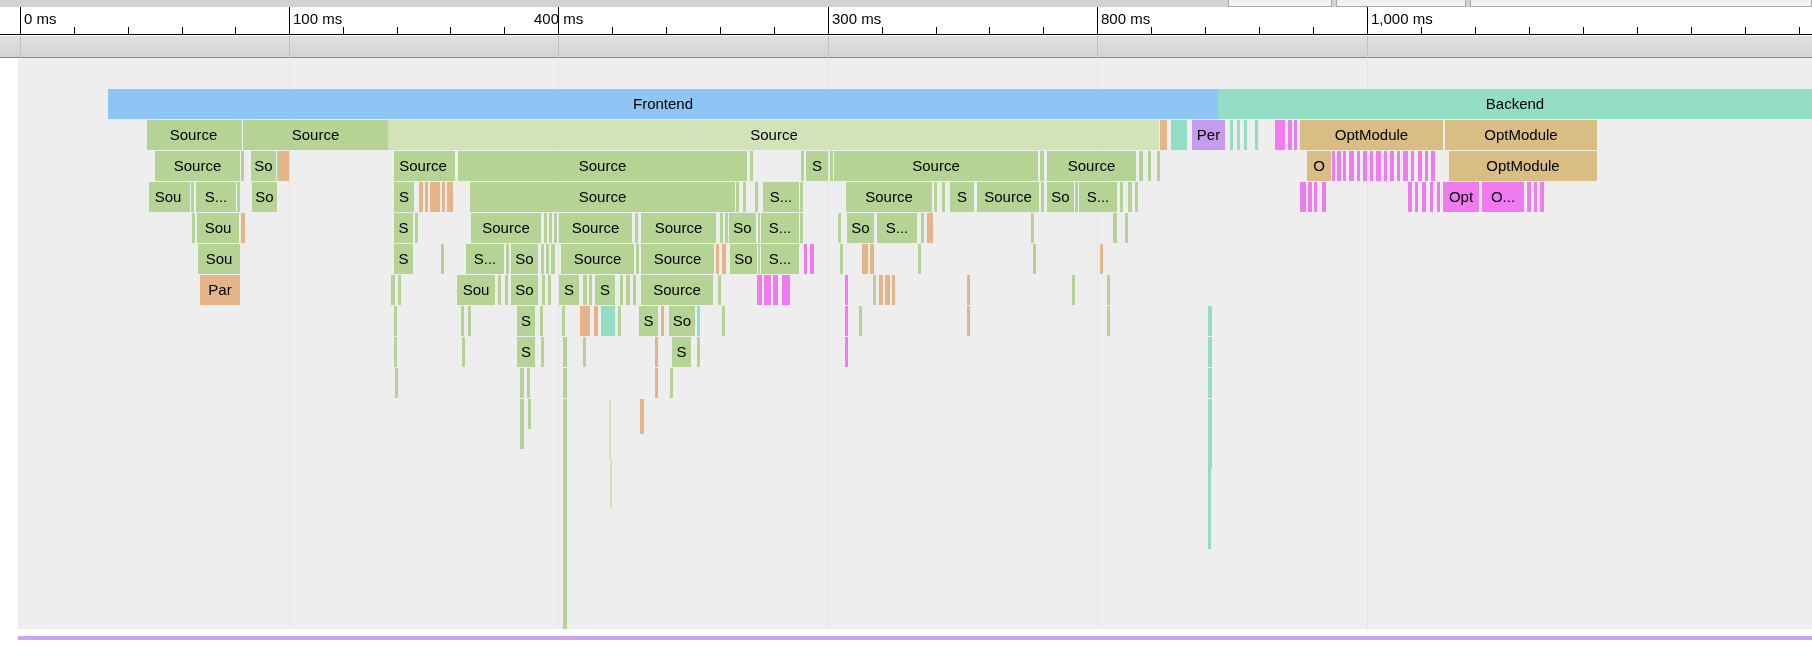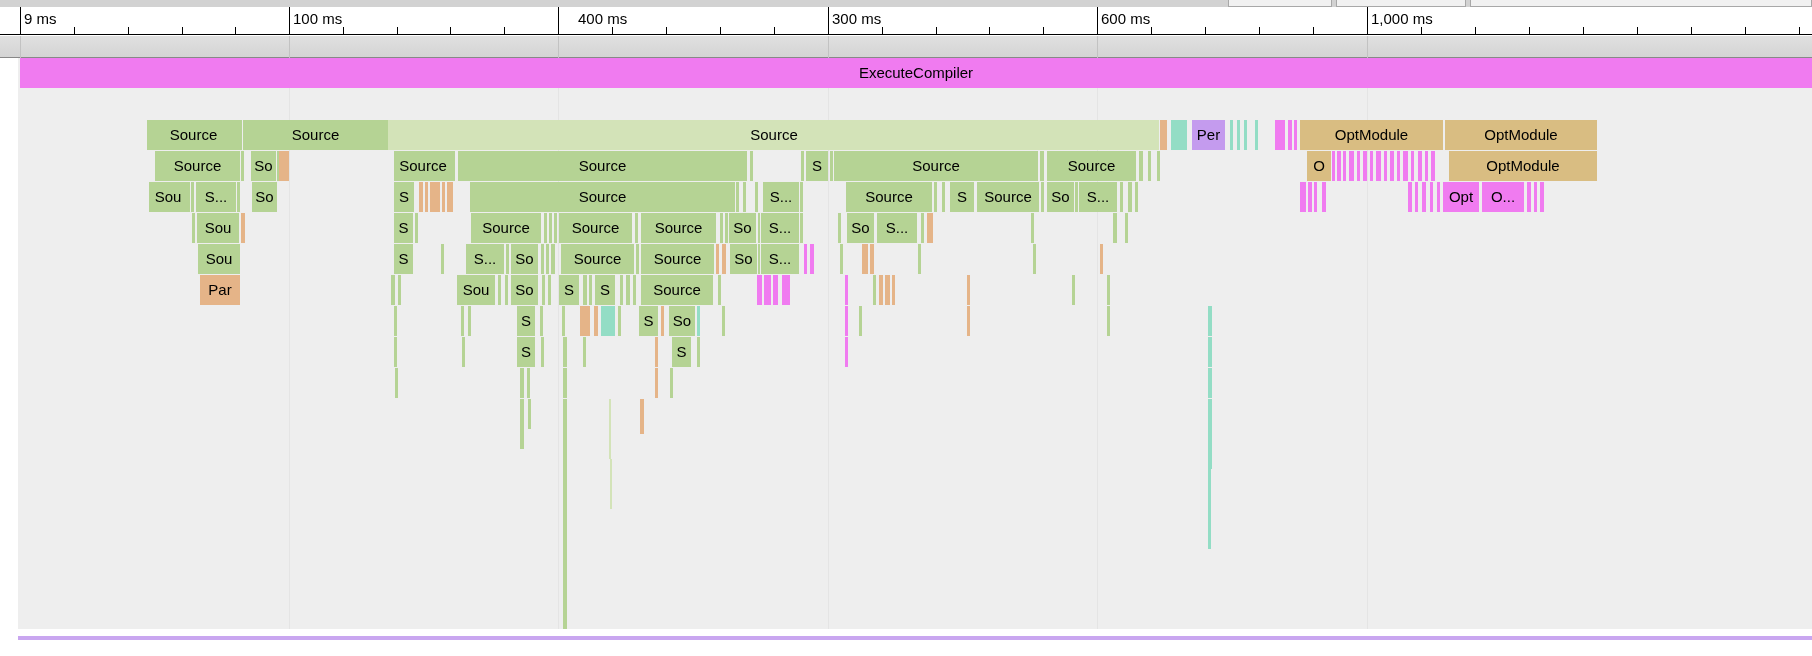--- a/index.html
+++ b/index.html
@@ -46,7 +46,7 @@
 
   <div id="ruler">
       <div class="major" style="left: 20px;"></div>
-      <div class="tlabel" style="left: 20px;">9 ms</div>
+      <div class="tlabel" style="left: 20px;">0 ms</div>
       <div class="major" style="left: 289px;"></div>
       <div class="tlabel" style="left: 289px;">100 ms</div>
       <div class="major" style="left: 558px;"></div>

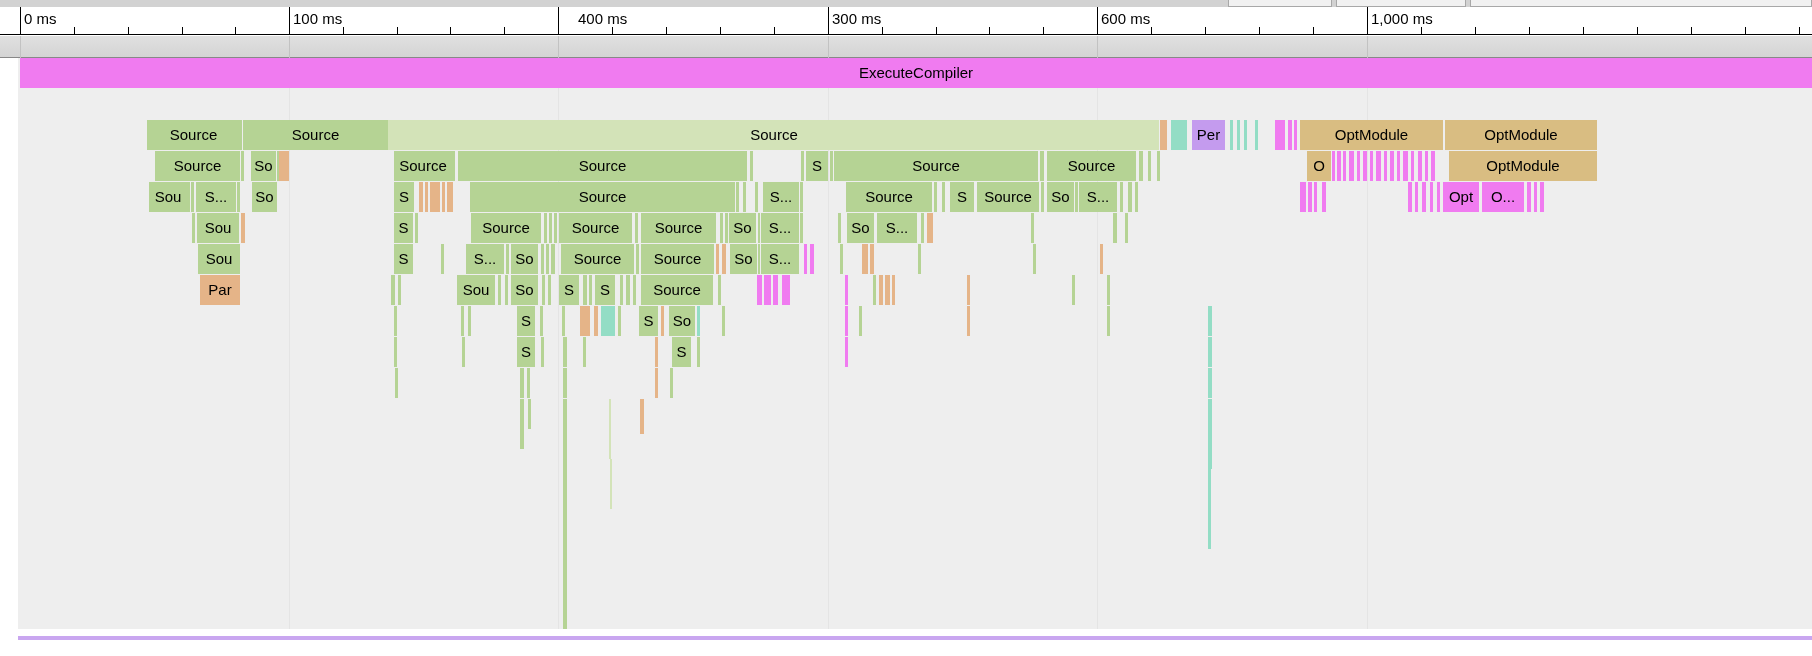--- a/index.html
+++ b/index.html
@@ -50,7 +50,7 @@
       <div class="major" style="left: 289px;"></div>
       <div class="tlabel" style="left: 289px;">100 ms</div>
       <div class="major" style="left: 558px;"></div>
-      <div class="tlabel" style="left: 574px; text-align: right;">400 ms</div>
+      <div class="tlabel" style="left: 530px; text-align: right;">400 ms</div>
       <div class="major" style="left: 828px;"></div>
       <div class="tlabel" style="left: 828px;">300 ms</div>
       <div class="major" style="left: 1097px;"></div>

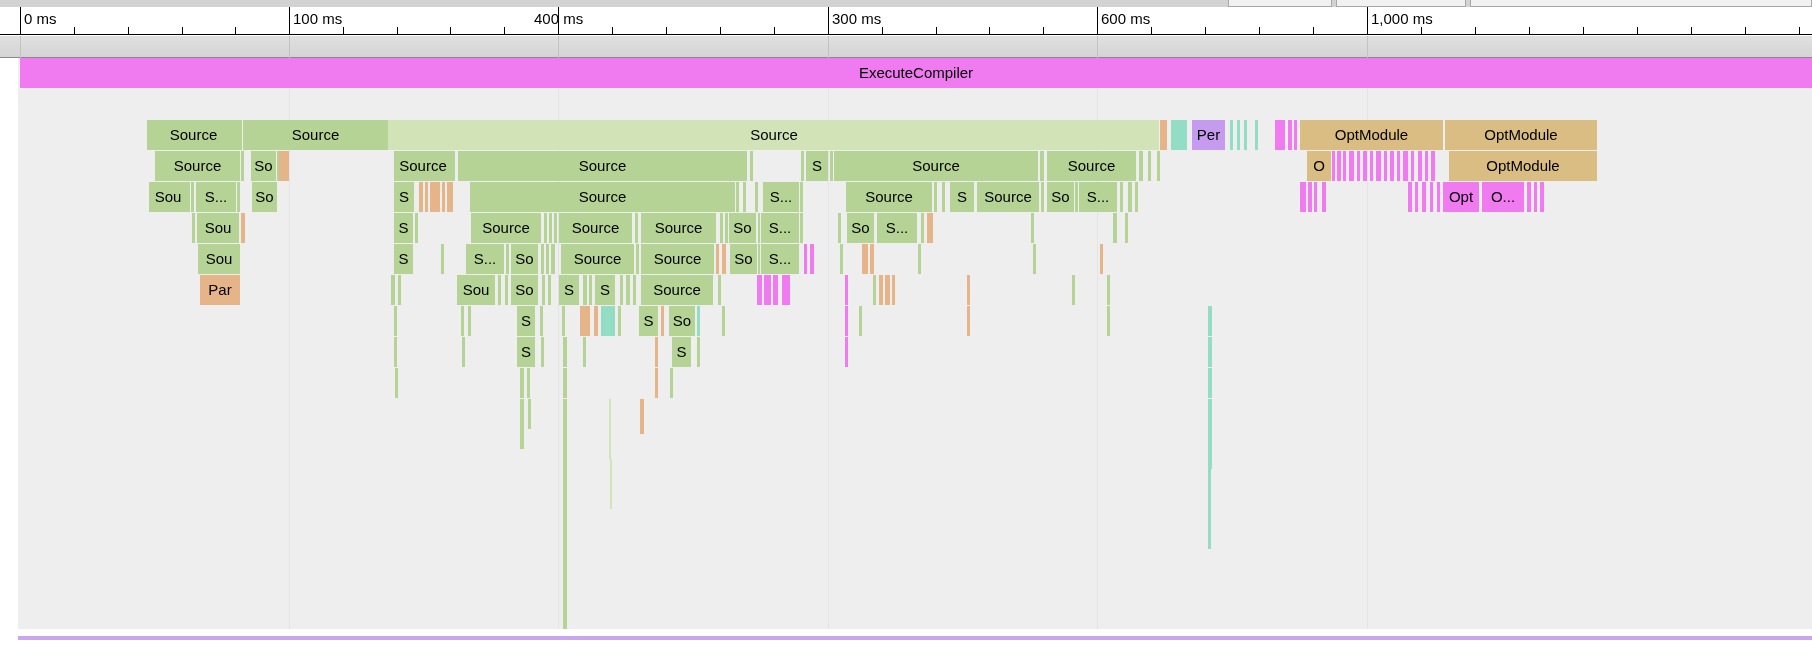--- a/index.html
+++ b/index.html
@@ -54,7 +54,7 @@
       <div class="major" style="left: 828px;"></div>
       <div class="tlabel" style="left: 828px;">300 ms</div>
       <div class="major" style="left: 1097px;"></div>
-      <div class="tlabel" style="left: 1097px;">600 ms</div>
+      <div class="tlabel" style="left: 1097px;">800 ms</div>
       <div class="major" style="left: 1367px;"></div>
       <div class="tlabel" style="left: 1367px;">1,000 ms</div>
       <div class="minor" style="left: 74px;"></div>

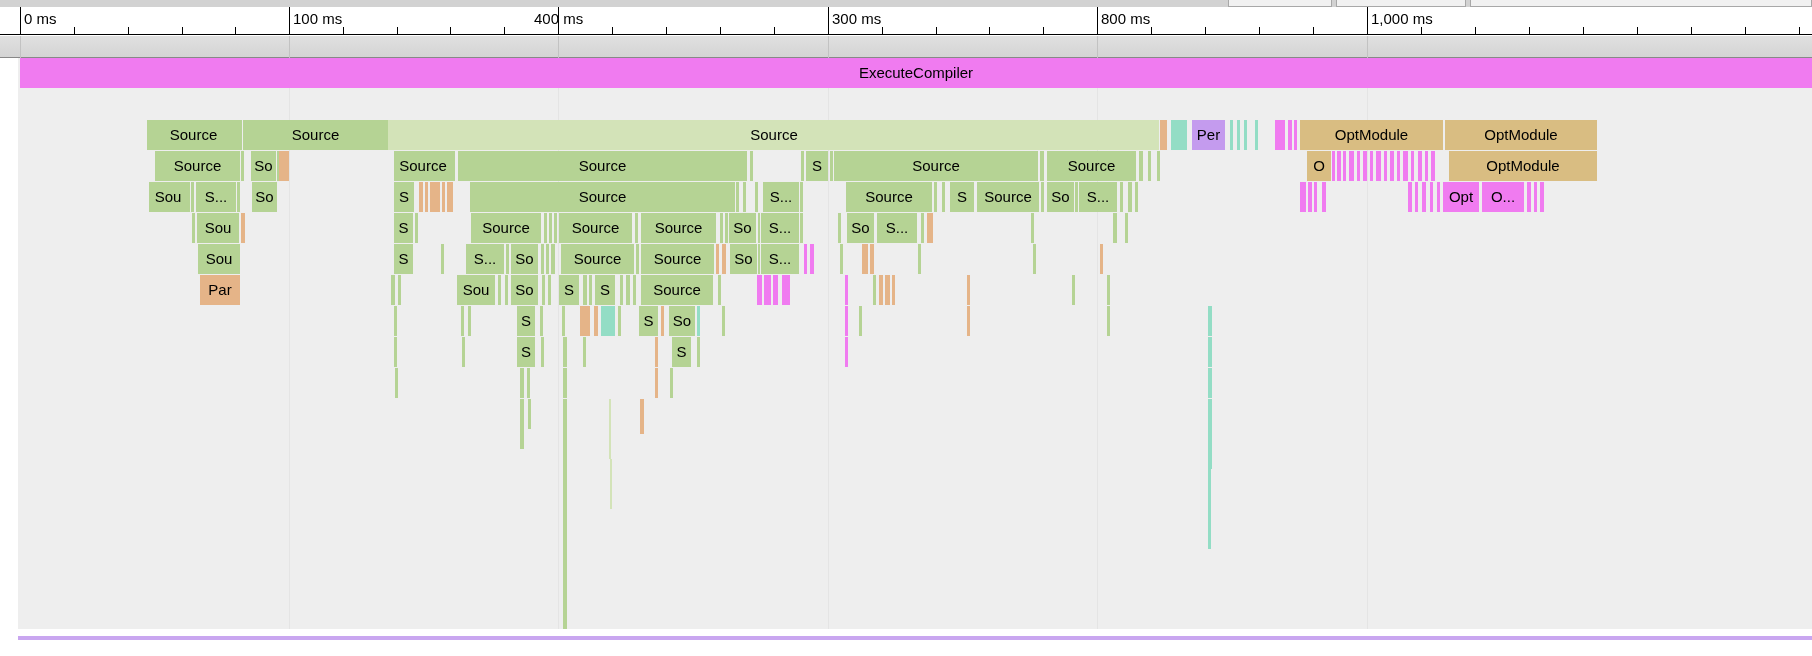--- a/index.html
+++ b/index.html
@@ -269,9 +269,6 @@
       <div class="fr" style="left: 563px; top: 451px; width: 4px; height: 120px; background: rgb(181, 211, 148);"></div>
       <div class="fr" style="left: 610px; top: 401px; width: 2px; height: 50px; background: rgb(211, 227, 184);"></div>
       <div class="fr" style="left: 1208px; top: 411px; width: 3px; height: 80px; background: rgb(147, 221, 197);"></div>
-      <div class="fr" style="left: 20px; top: 0px; width: 1792px; height: 30px; background: rgb(240, 123, 240);">
-        <span style="line-height: 30px;">ExecuteCompiler</span>
-      </div>
       <div class="fr" style="left: 147px; top: 62px; width: 93px; height: 30px; background: rgb(181, 211, 148);">
         <span style="line-height: 30px;">Source</span>
       </div>

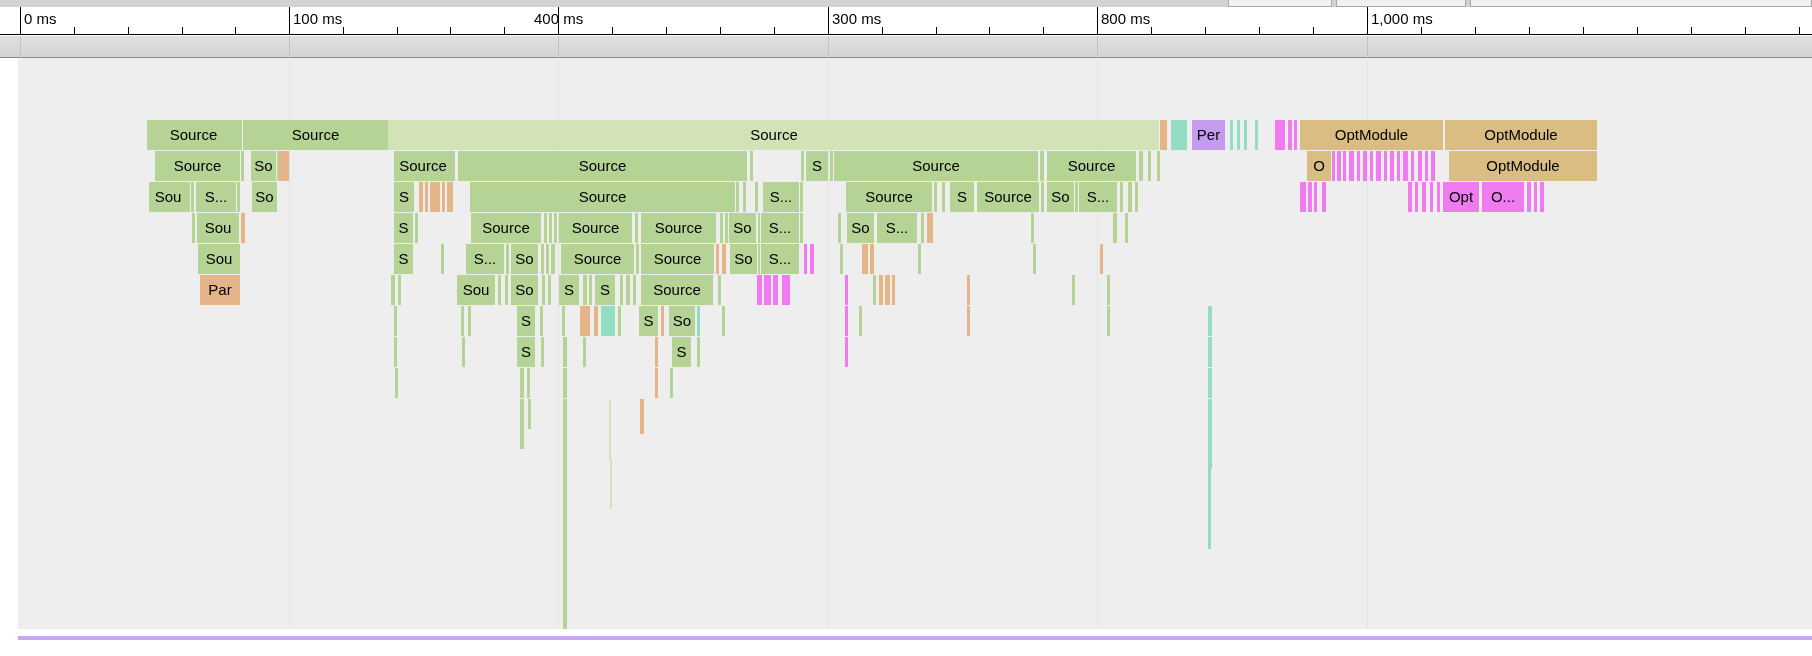--- a/index.html
+++ b/index.html
@@ -269,6 +269,9 @@
       <div class="fr" style="left: 563px; top: 451px; width: 4px; height: 120px; background: rgb(181, 211, 148);"></div>
       <div class="fr" style="left: 610px; top: 401px; width: 2px; height: 50px; background: rgb(211, 227, 184);"></div>
       <div class="fr" style="left: 1208px; top: 411px; width: 3px; height: 80px; background: rgb(147, 221, 197);"></div>
+      <div class="fr" style="left: 108px; top: 31px; width: 1110px; height: 30px; background: rgb(143, 197, 245);">
+        <span style="line-height: 30px;">Frontend</span>
+      </div>
       <div class="fr" style="left: 147px; top: 62px; width: 93px; height: 30px; background: rgb(181, 211, 148);">
         <span style="line-height: 30px;">Source</span>
       </div>

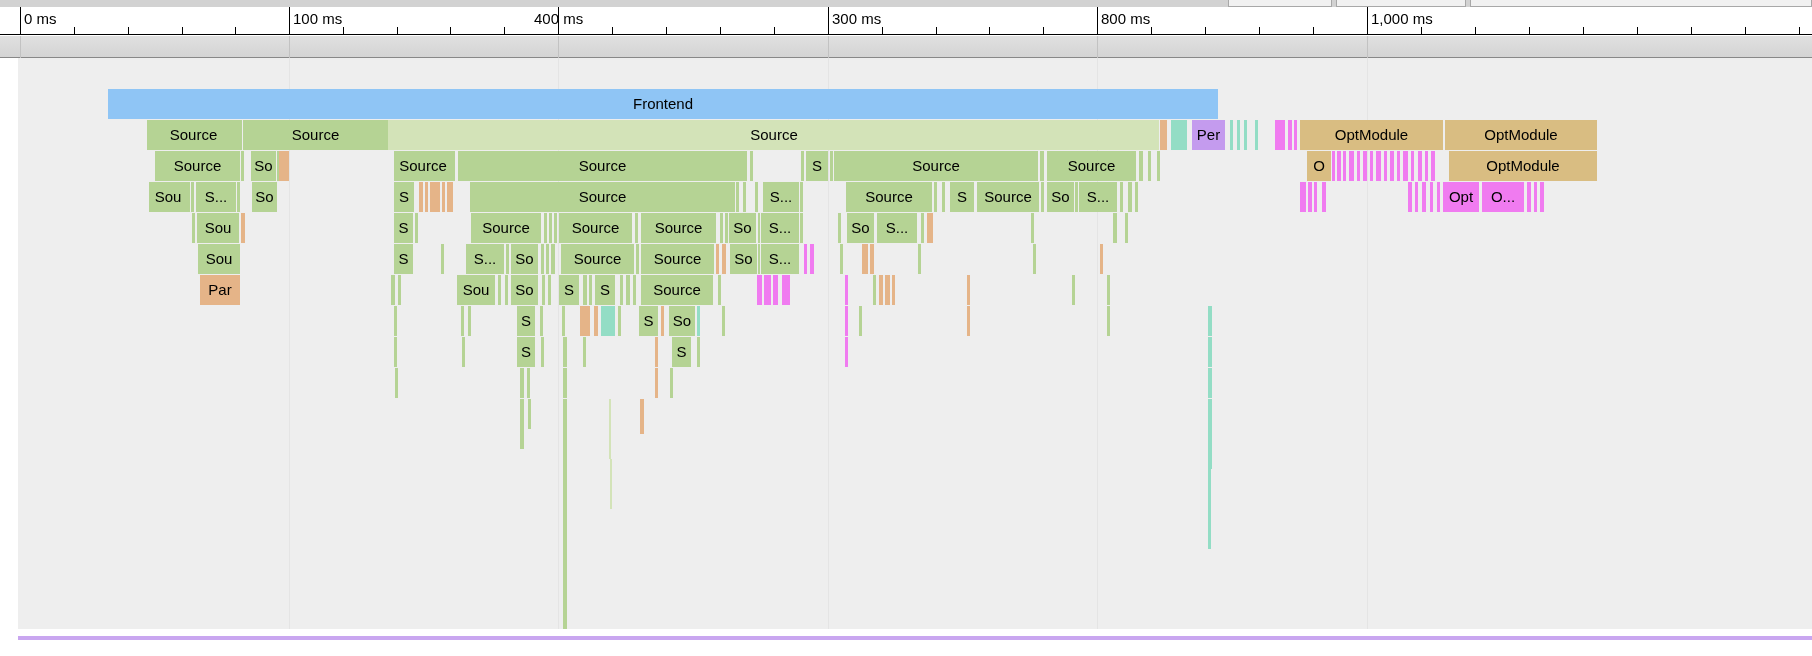--- a/index.html
+++ b/index.html
@@ -272,6 +272,9 @@
       <div class="fr" style="left: 108px; top: 31px; width: 1110px; height: 30px; background: rgb(143, 197, 245);">
         <span style="line-height: 30px;">Frontend</span>
       </div>
+      <div class="fr" style="left: 1218px; top: 31px; width: 594px; height: 30px; background: rgb(147, 221, 197);">
+        <span style="line-height: 30px;">Backend</span>
+      </div>
       <div class="fr" style="left: 147px; top: 62px; width: 93px; height: 30px; background: rgb(181, 211, 148);">
         <span style="line-height: 30px;">Source</span>
       </div>

